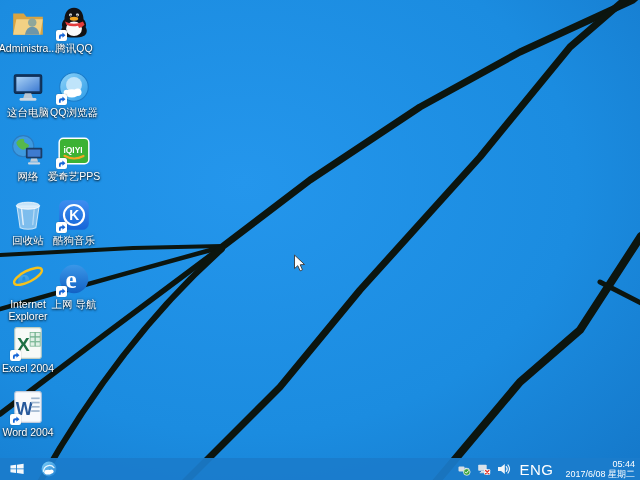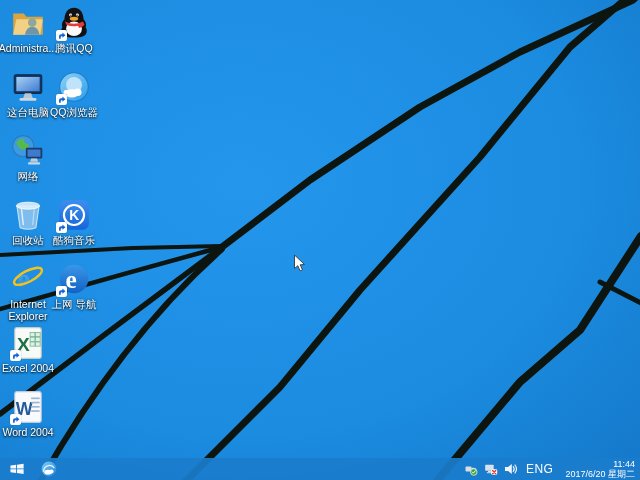--- a/index.html
+++ b/index.html
@@ -220,6 +220,21 @@
     <div class="lbl">腾讯QQ</div>
   </div>
 
+  <div class="dicon c2 r3">
+    <div class="art">
+      <svg width="36" height="36" viewBox="0 0 34 34">
+        <rect x="3" y="5" width="28" height="24" rx="4" fill="#3CB234" stroke="#fff" stroke-width="1.4"></rect>
+        <text x="7" y="18.5" font-family="Liberation Sans, sans-serif" font-size="8" font-weight="bold" fill="#fff">iQIYI</text>
+        <path d="M8,21.5 q9,5 18,.2" stroke="#F5A623" stroke-width="2" fill="none" stroke-linecap="round"></path>
+      </svg>
+      <span class="sc-arrow">
+        <svg width="9" height="9" viewBox="0 0 10 10">
+            <path d="M2.2,8.6 V5.8 Q2.2,3.6 4.6,3.6 H6 V1.8 L9.4,4.7 6,7.6 V5.7 H5 Q4.1,5.7 4.1,6.6 V8.6 Z" fill="#1565D8"></path>
+          </svg>
+      </span>
+    </div>
+    <div class="lbl">爱奇艺PPS</div>
+  </div>
 
   <div class="dicon c2 r4">
     <div class="art">

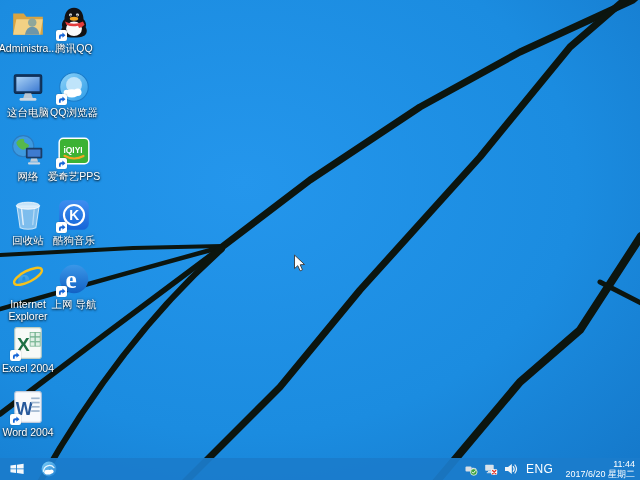--- a/index.html
+++ b/index.html
@@ -26,7 +26,7 @@
   .tb-app{width:30px;}
   .tray{margin-left:auto;display:flex;align-items:center;gap:6px;padding-right:5px;}
   .tray-ico{display:flex;align-items:center;}
-  .lang{color:#fff;font-size:12px;letter-spacing:.5px;padding:0 2px;}
+  .lang{color:#fff;font-size:15px;letter-spacing:.5px;padding:0 2px;}
   .clock{color:#fff;font-size:9px;line-height:10px;text-align:right;padding-left:4px;}
   .cursor{position:absolute;left:293px;top:254px;}
 </style>

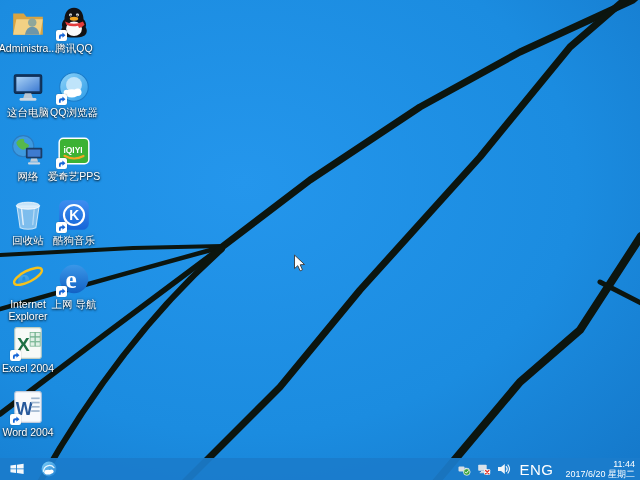--- a/index.html
+++ b/index.html
@@ -326,7 +326,7 @@
       </span>
       <span class="lang">ENG</span>
       <span class="clock">
-        <span>11:44</span><br>
+        <span>05:44</span><br>
         <span>2017/6/20 星期二</span>
       </span>
     </div>

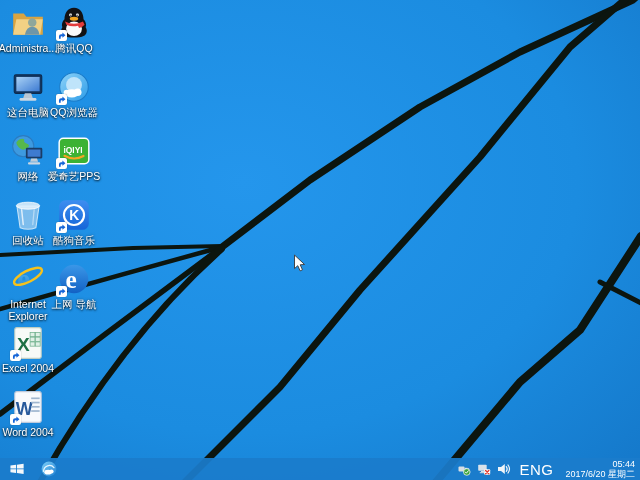--- a/index.html
+++ b/index.html
@@ -327,7 +327,7 @@
       <span class="lang">ENG</span>
       <span class="clock">
         <span>05:44</span><br>
-        <span>2017/6/20 星期二</span>
+        <span>2017/6/08 星期二</span>
       </span>
     </div>
   </div>

